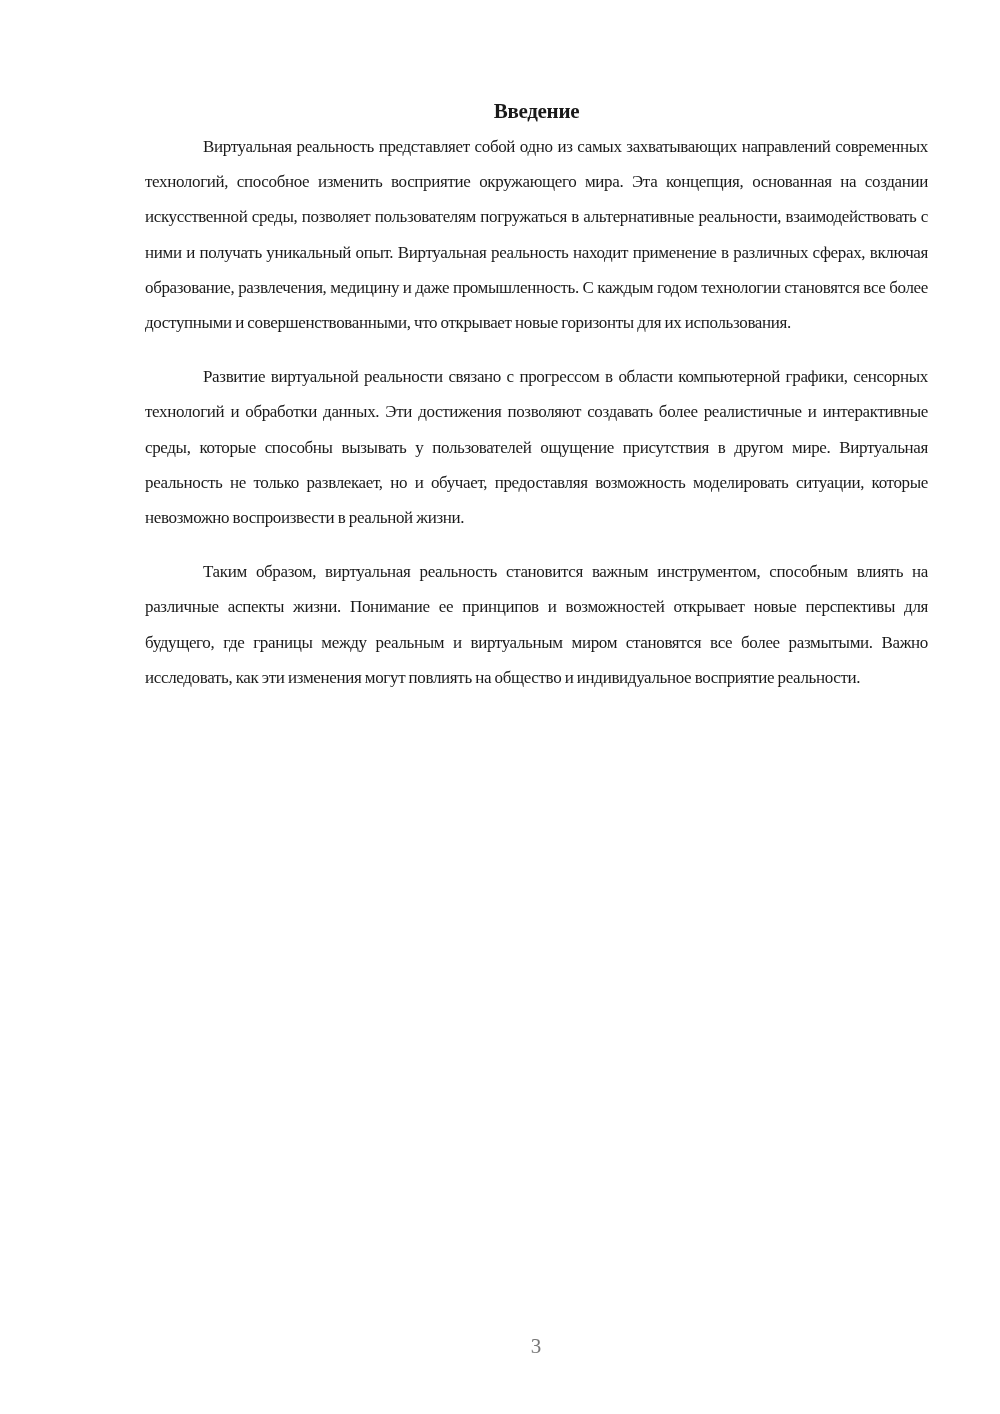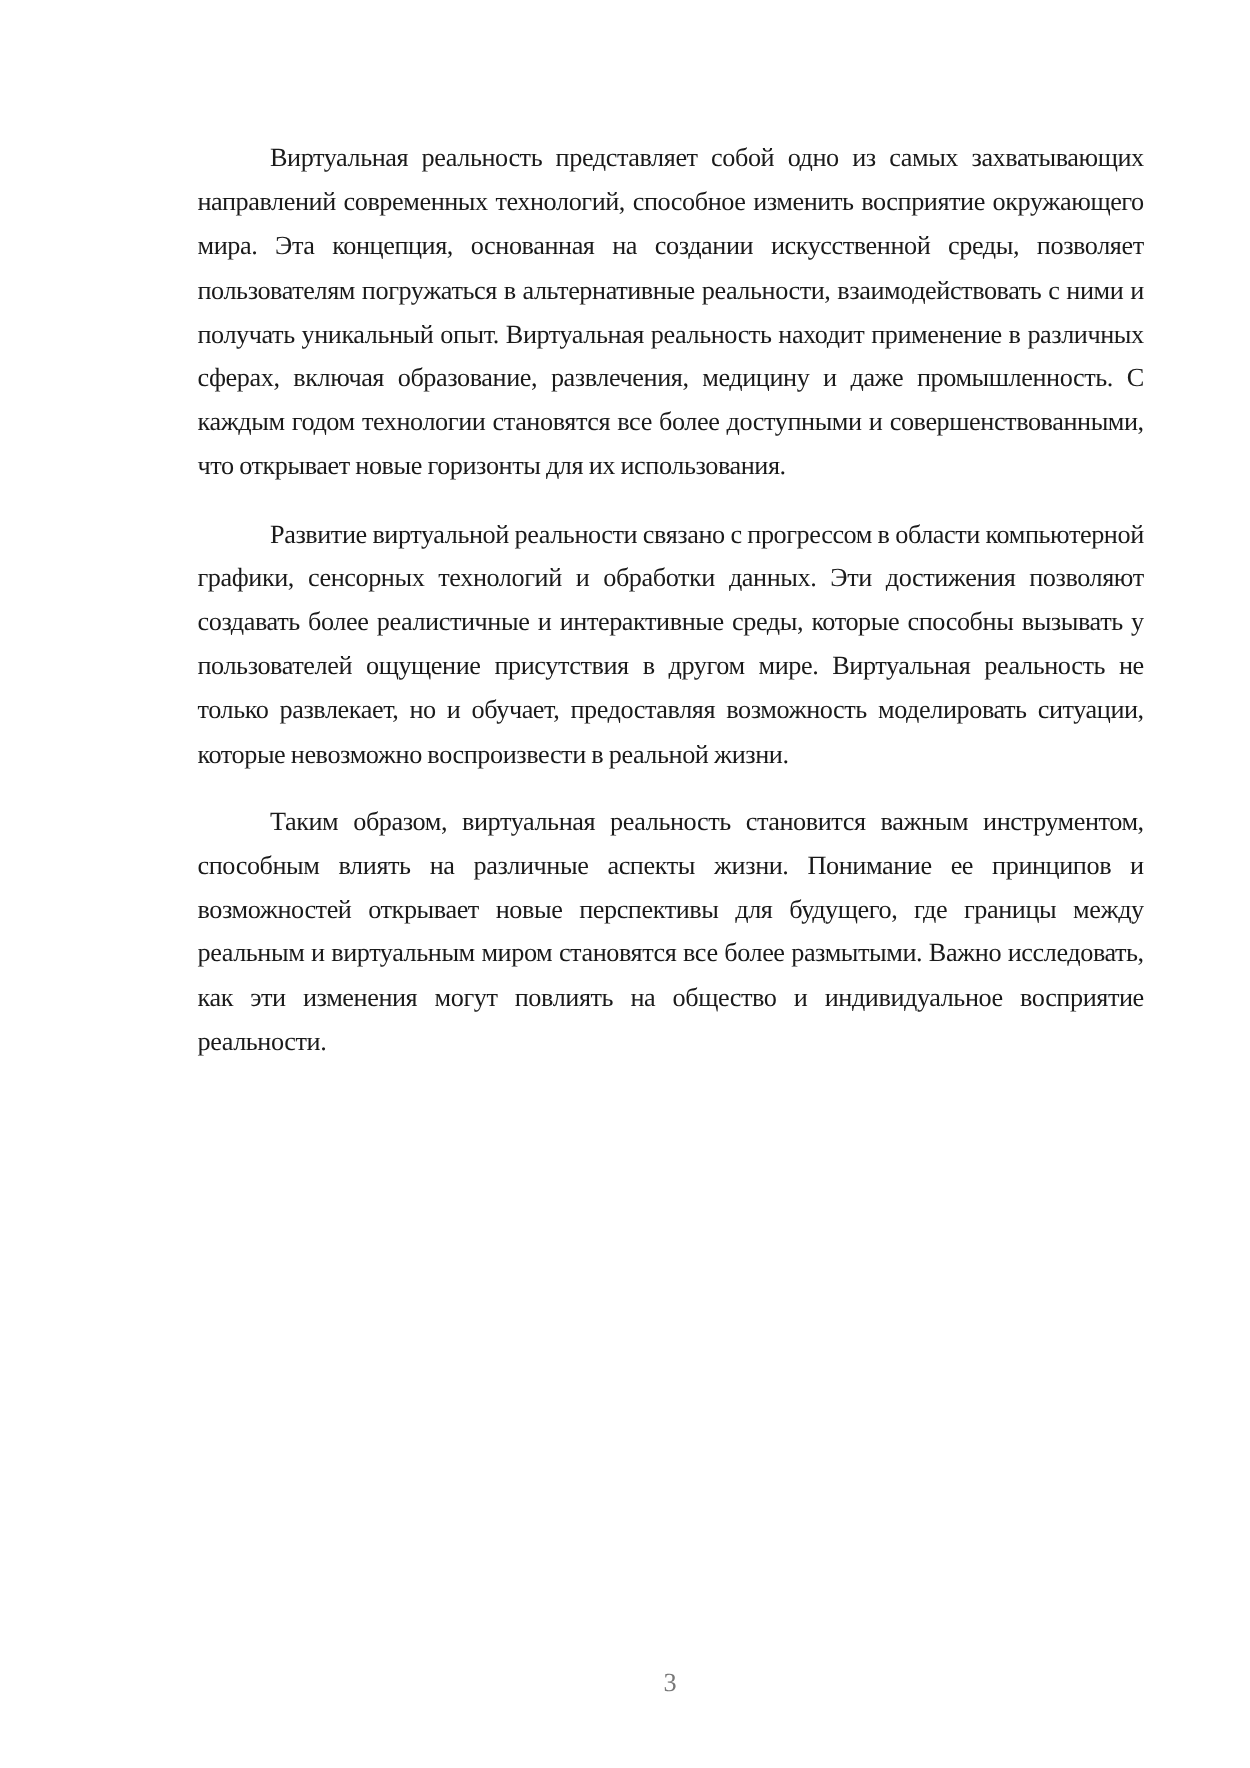--- a/index.html
+++ b/index.html
@@ -57,6 +57,7 @@
 <body>
 
 <div class="page">
+  <h1 class="heading">Введение</h1>
   <p class="para">Виртуальная реальность представляет собой одно из самых захватывающих направлений современных технологий, способное изменить восприятие окружающего мира. Эта концепция, основанная на создании искусственной среды, позволяет пользователям погружаться в альтернативные реальности, взаимодействовать с ними и получать уникальный опыт. Виртуальная реальность находит применение в различных сферах, включая образование, развлечения, медицину и даже промышленность. С каждым годом технологии становятся все более доступными и совершенствованными, что открывает новые горизонты для их использования.</p>
   <p class="para">Развитие виртуальной реальности связано с прогрессом в области компьютерной графики, сенсорных технологий и обработки данных. Эти достижения позволяют создавать более реалистичные и интерактивные среды, которые способны вызывать у пользователей ощущение присутствия в другом мире. Виртуальная реальность не только развлекает, но и обучает, предоставляя возможность моделировать ситуации, которые невозможно воспроизвести в реальной жизни.</p>
   <p class="para">Таким образом, виртуальная реальность становится важным инструментом, способным влиять на различные аспекты жизни. Понимание ее принципов и возможностей открывает новые перспективы для будущего, где границы между реальным и виртуальным миром становятся все более размытыми. Важно исследовать, как эти изменения могут повлиять на общество и индивидуальное восприятие реальности.</p>

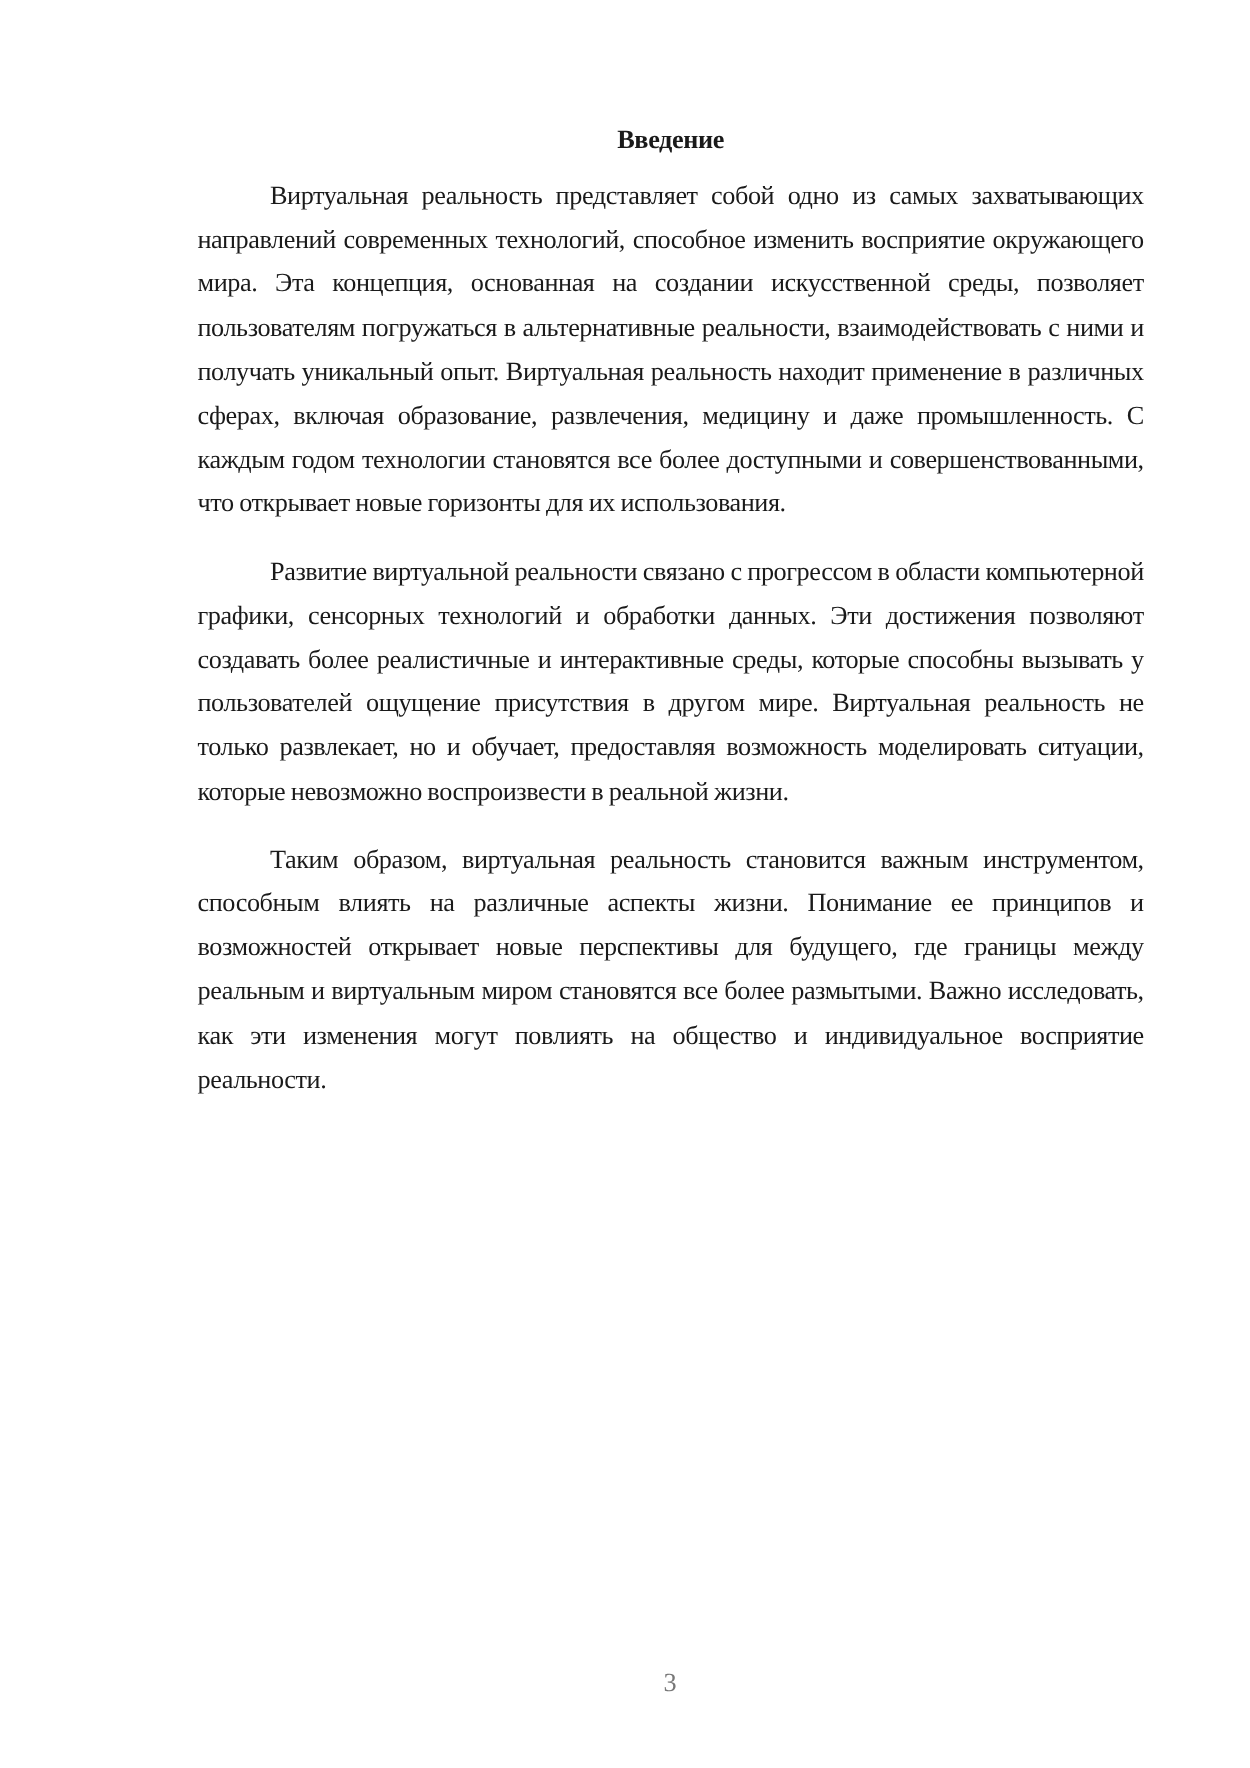--- a/index.html
+++ b/index.html
@@ -30,8 +30,8 @@
       letter-spacing: -0.3px;
     }
     .para {
-      margin: 13px;
-      font-size: 21px;
+      margin: 0;
+      font-size: 17px;
       line-height: 35.2px;
       text-align: justify;
       text-indent: 58px;

